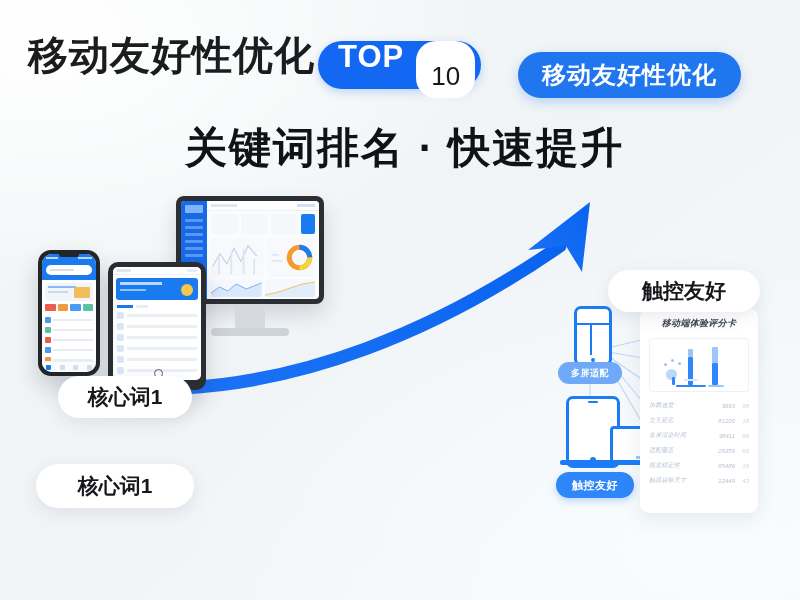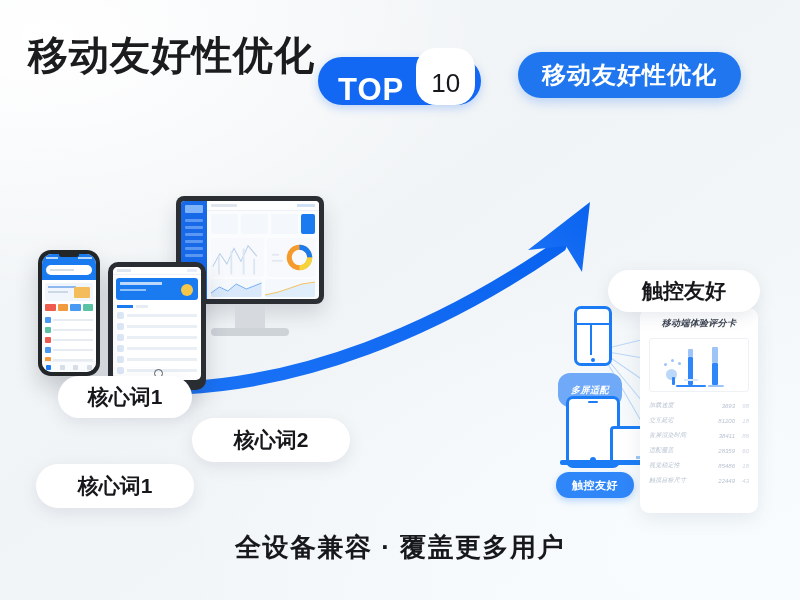--- a/index.html
+++ b/index.html
@@ -24,9 +24,9 @@
     color:#1b1c1e;white-space:nowrap;
   }
   .badge-top{
-    position:absolute;left:318px;top:57px;
+    position:absolute;left:318px;top:41px;
     height:48px;box-sizing:border-box;
-    display:flex;align-items:flex-end;
+    display:flex;align-items:flex-start;
     background:#1268f3;border-radius:26px;
     padding:0 6px 0 20px;
     box-shadow:0 3px 10px rgba(18,104,243,.25);

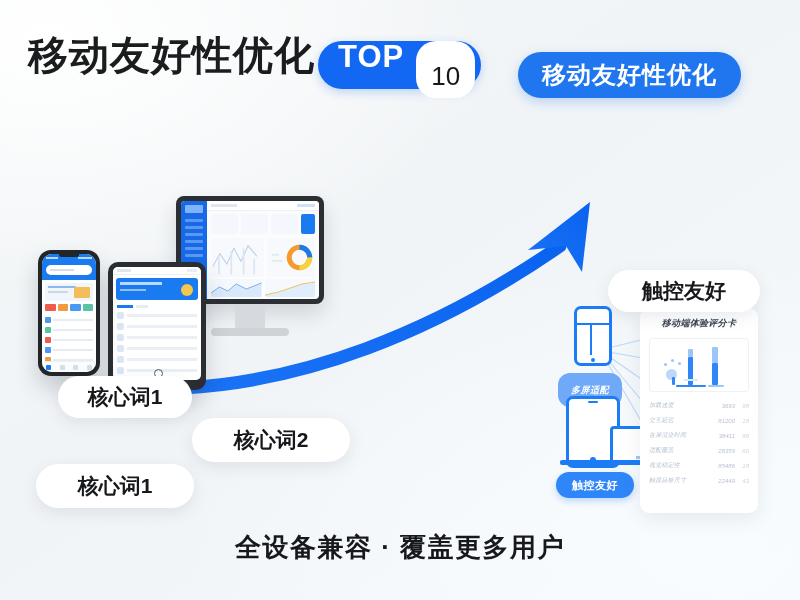--- a/index.html
+++ b/index.html
@@ -166,6 +166,7 @@
 
   <div class="badge-right">移动友好性优化</div>
 
+  <div class="h-sub">关键词排名 · 快速提升</div>
 
   <div class="arrow-wrap">
     <svg width="800" height="320" viewBox="0 0 800 320">

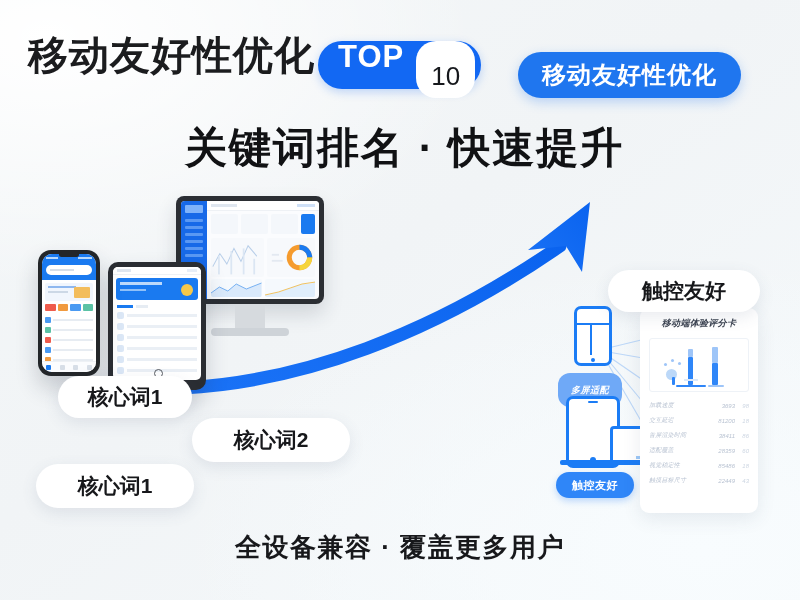--- a/index.html
+++ b/index.html
@@ -366,7 +366,7 @@
       <div style="position:absolute;left:13px;top:14px;bottom:8px;width:2px;background:#1b7cf5;"></div>
       <div style="position:absolute;left:50%;bottom:1px;margin-left:-2px;width:4px;height:4px;background:#1b7cf5;border-radius:50%;"></div>
     </div>
-    <div class="d-pillsoft" style="left:10px;top:73px;width:64px;height:34px;font-style:italic;">多屏适配</div>
+    <div class="d-pillsoft" style="left:10px;top:62px;width:64px;height:22px;">多屏适配</div>
     <div class="d-phone" style="left:18px;top:96px;width:48px;height:66px;">
       <div style="position:absolute;left:50%;bottom:2px;margin-left:-3px;width:6px;height:6px;background:#1b7cf5;border-radius:50%;"></div>
       <div style="position:absolute;left:50%;top:2px;margin-left:-5px;width:10px;height:2px;background:#1b7cf5;border-radius:1px;"></div>

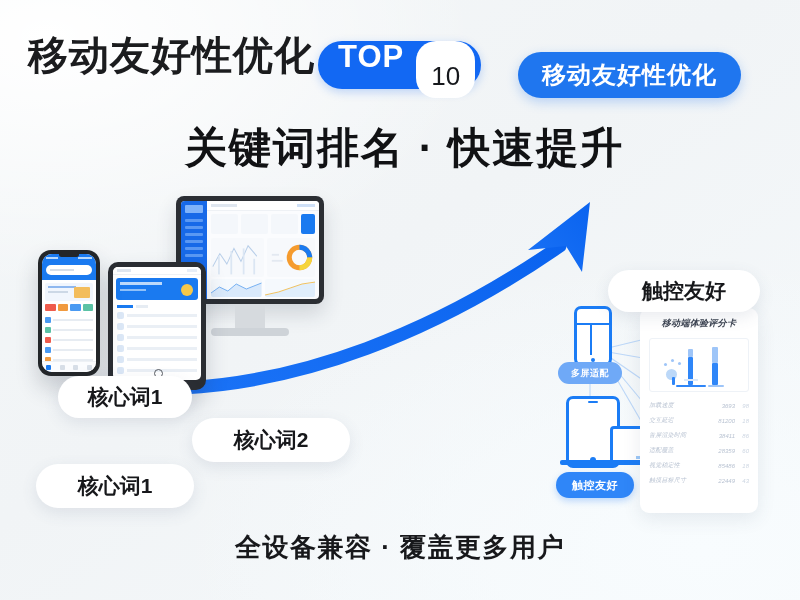--- a/index.html
+++ b/index.html
@@ -430,7 +430,6 @@
 
   <div class="pill p-touch">触控友好</div>
   <div class="pill p-k1">核心词1</div>
-  <div class="pill p-k2">核心词2</div>
   <div class="pill p-k3">核心词1</div>
 
   <div class="footer">全设备兼容 · 覆盖更多用户</div>

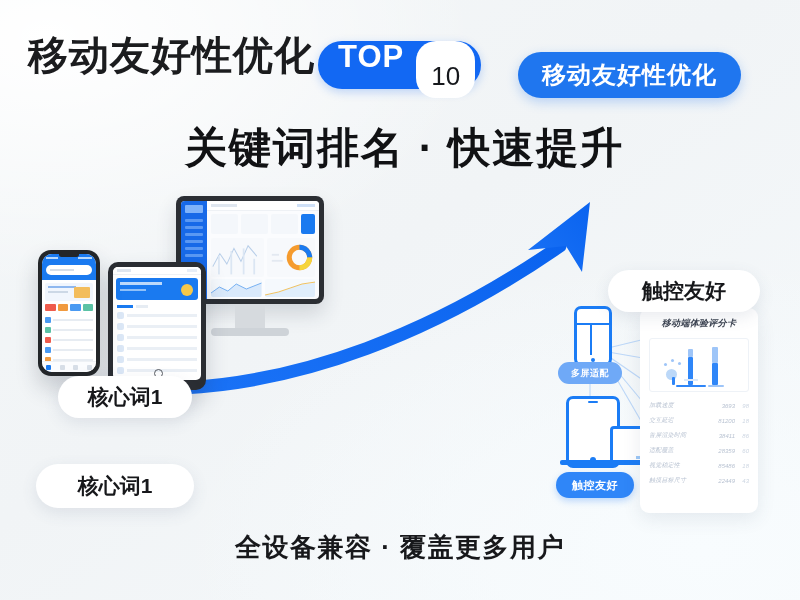--- a/index.html
+++ b/index.html
@@ -432,7 +432,6 @@
   <div class="pill p-k1">核心词1</div>
   <div class="pill p-k3">核心词1</div>
 
-  <div class="footer">全设备兼容 · 覆盖更多用户</div>
 
 </div>
 

